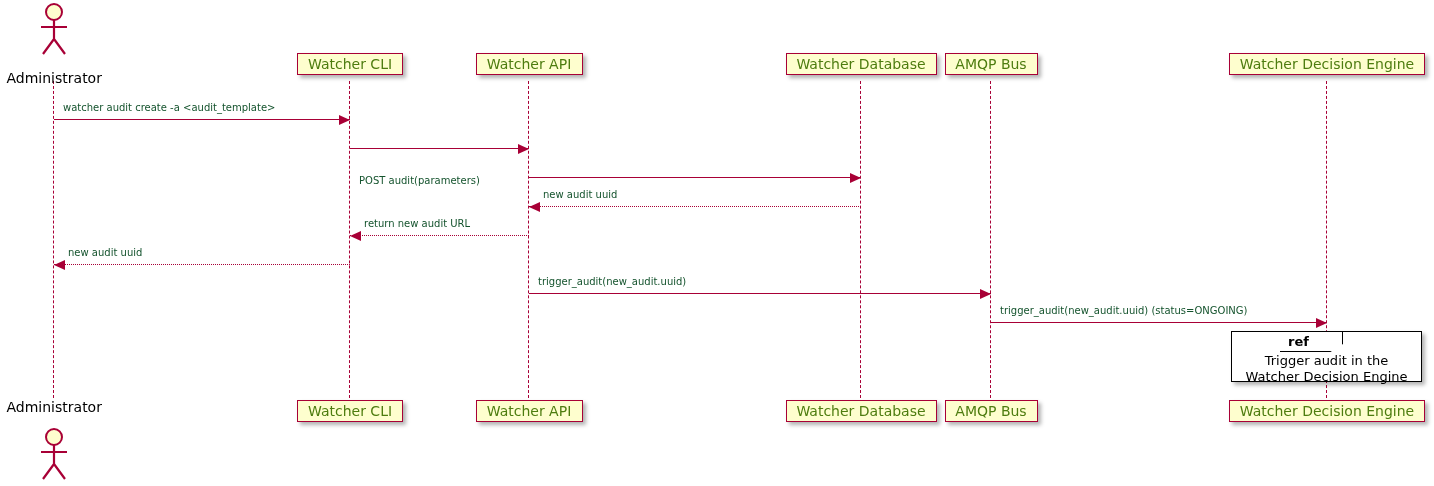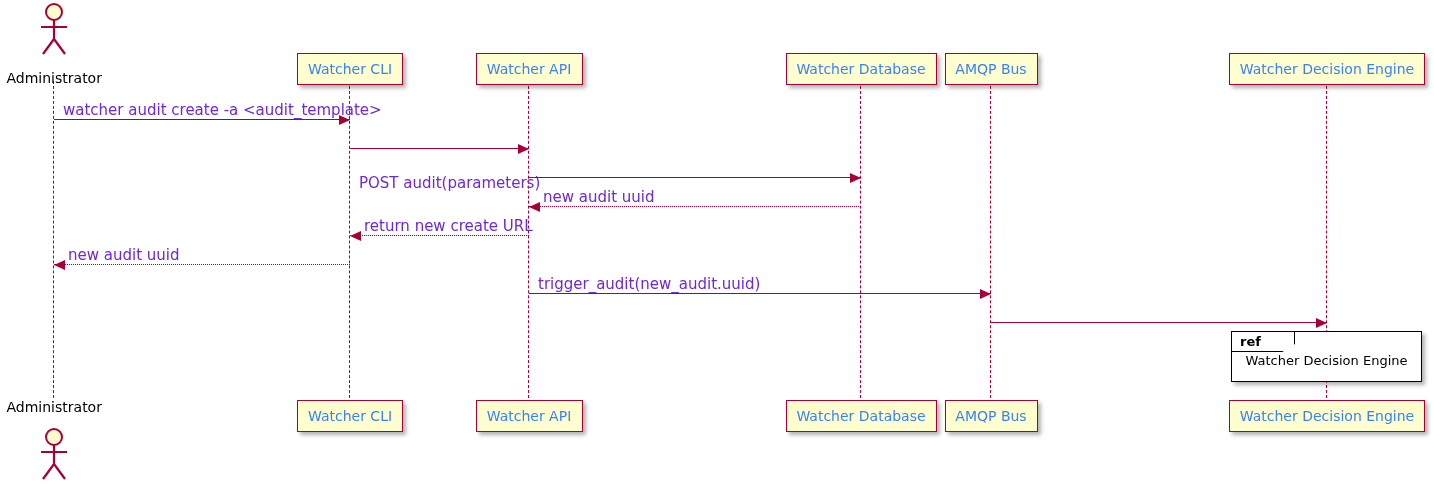--- a/index.html
+++ b/index.html
@@ -22,7 +22,7 @@
     box-sizing: border-box;
     background: #FEFECE;
     border: 1.5px solid #A80036;
-    color: #3b82f6;
+    color: #4d7c0f;
     font-size: 14px;
     line-height: 1;
     display: flex;
@@ -30,7 +30,7 @@
     justify-content: center;
     white-space: nowrap;
     box-shadow: 3px 3px 4px rgba(0,0,0,0.30);
-    height: 32px;
+    height: 22px;
     padding: 8px 10px;
   }
   

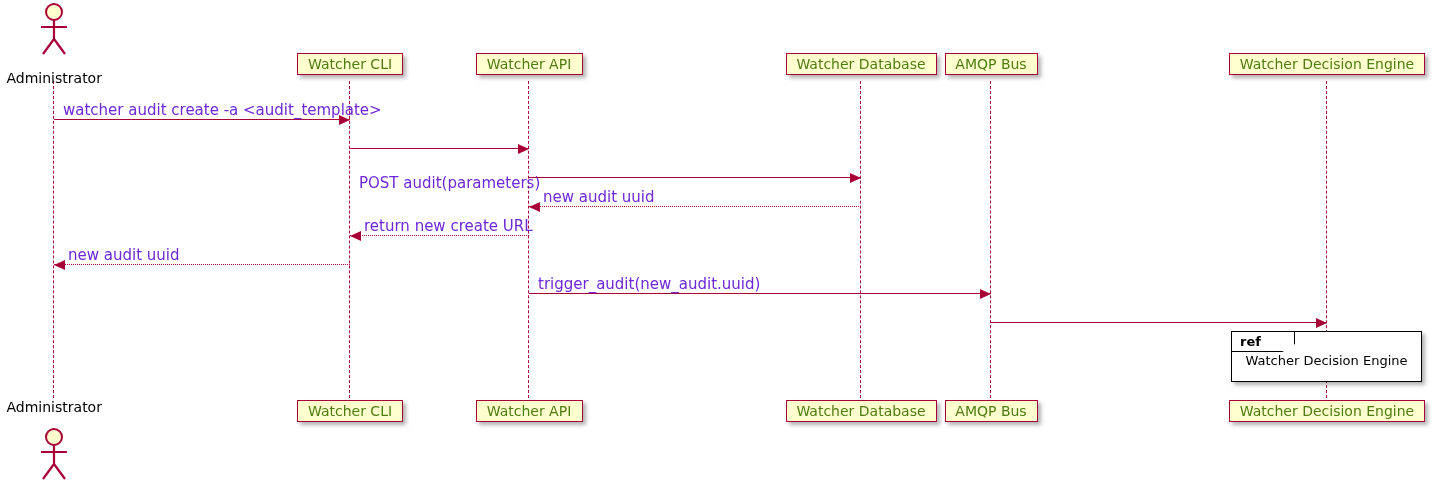--- a/index.html
+++ b/index.html
@@ -77,8 +77,8 @@
   }
   .msg-label {
     position: absolute;
-    font-size: 15px;
-    color: #6d28d9;
+    font-size: 10px;
+    color: #14532d;
     white-space: nowrap;
     line-height: 1;
   }

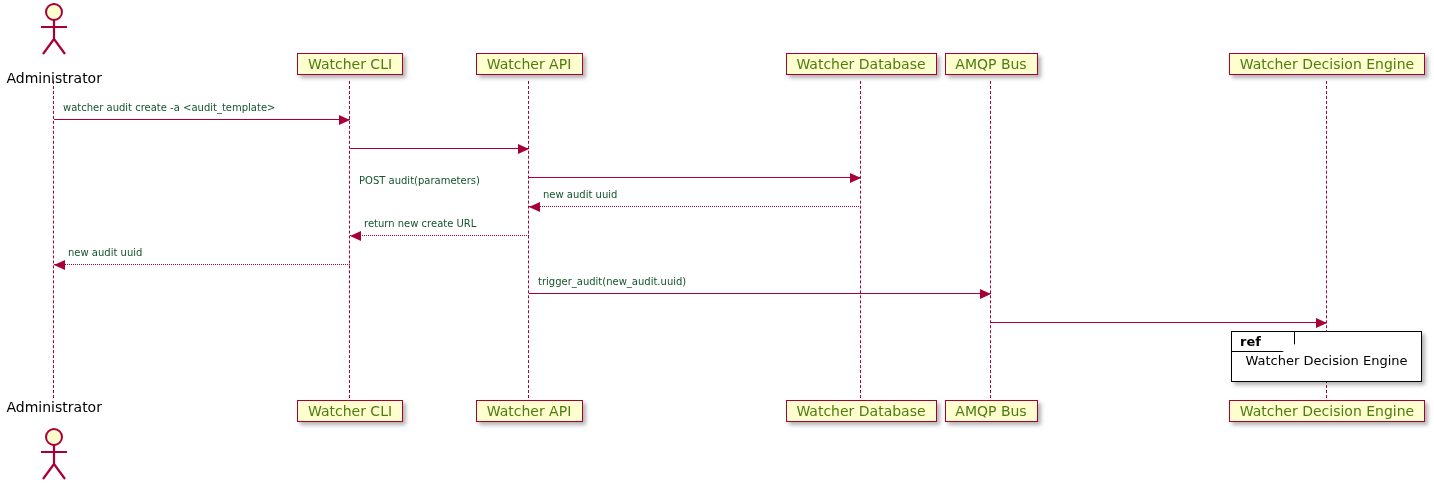--- a/index.html
+++ b/index.html
@@ -161,7 +161,7 @@
     <div class="msg-label" style="left: 543px; top: 190px;">new audit uuid</div>
     <div class="msg-line dotted" style="left: 350px; top: 235px; width: 179px;"></div>
     <div class="arrowhead left" style="top: 231px; left: 350px;"></div>
-    <div class="msg-label" style="left: 364px; top: 219px;">return new create URL</div>
+    <div class="msg-label" style="left: 364px; top: 219px;">return new audit URL</div>
     <div class="msg-line dotted" style="left: 54px; top: 264px; width: 296px;"></div>
     <div class="arrowhead left" style="top: 260px; left: 54px;"></div>
     <div class="msg-label" style="left: 68px; top: 248px;">new audit uuid</div>

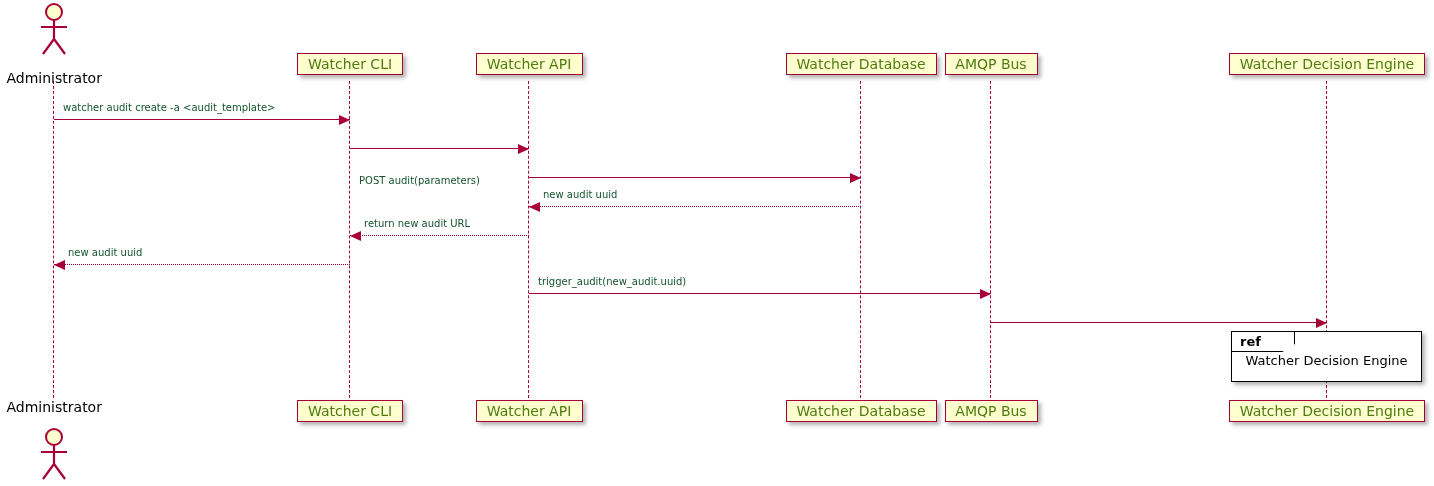--- a/index.html
+++ b/index.html
@@ -170,6 +170,7 @@
     <div class="msg-label" style="left: 538px; top: 277px;">trigger_audit(new_audit.uuid)</div>
     <div class="msg-line" style="left: 991px; top: 322px; width: 336px;"></div>
     <div class="arrowhead right" style="top: 318px; left: 1316px;"></div>
+    <div class="msg-label" style="left: 1000px; top: 306px;">trigger_audit(new_audit.uuid) (status=ONGOING)</div>
     <div class="ref-box" style="left: 1231px; top: 331px; width: 191px; height: 51px;">
       <div class="ref-tab" style="width: 44px;">ref</div>
       <div class="ref-body">

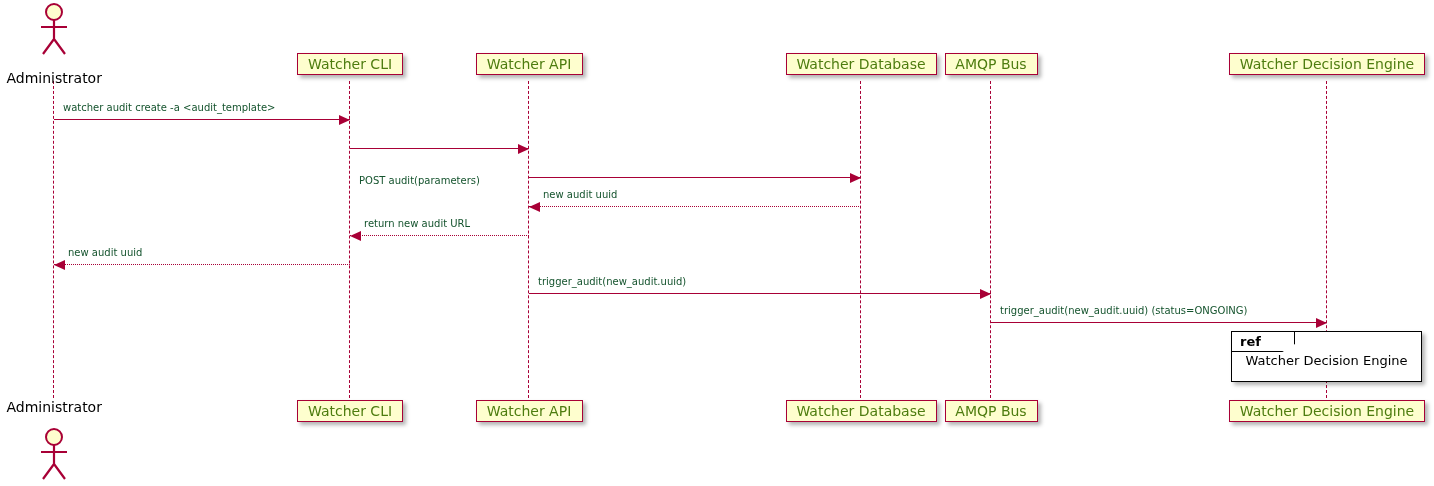--- a/index.html
+++ b/index.html
@@ -172,7 +172,7 @@
     <div class="arrowhead right" style="top: 318px; left: 1316px;"></div>
     <div class="msg-label" style="left: 1000px; top: 306px;">trigger_audit(new_audit.uuid) (status=ONGOING)</div>
     <div class="ref-box" style="left: 1231px; top: 331px; width: 191px; height: 51px;">
-      <div class="ref-tab" style="width: 44px;">ref</div>
+      <div class="ref-tab" style="width: 44px; margin-left: 48px;">ref</div>
       <div class="ref-body">
         <div>Watcher Decision Engine</div>
       </div>

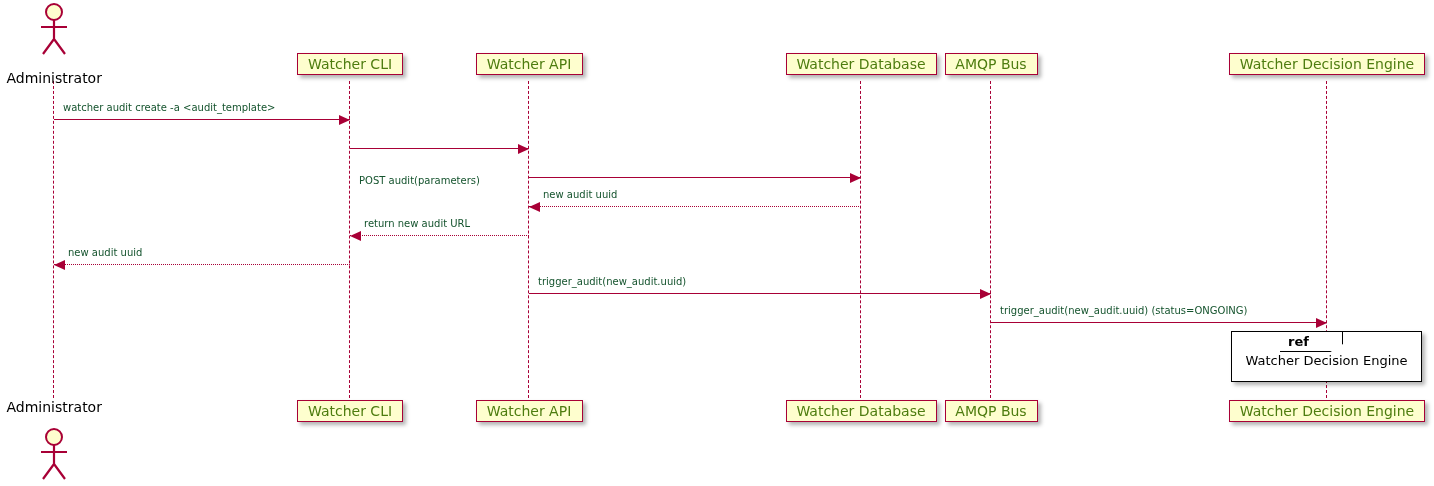--- a/index.html
+++ b/index.html
@@ -174,6 +174,7 @@
     <div class="ref-box" style="left: 1231px; top: 331px; width: 191px; height: 51px;">
       <div class="ref-tab" style="width: 44px; margin-left: 48px;">ref</div>
       <div class="ref-body">
+        <div>Trigger audit in the</div>
         <div>Watcher Decision Engine</div>
       </div>
     </div>

